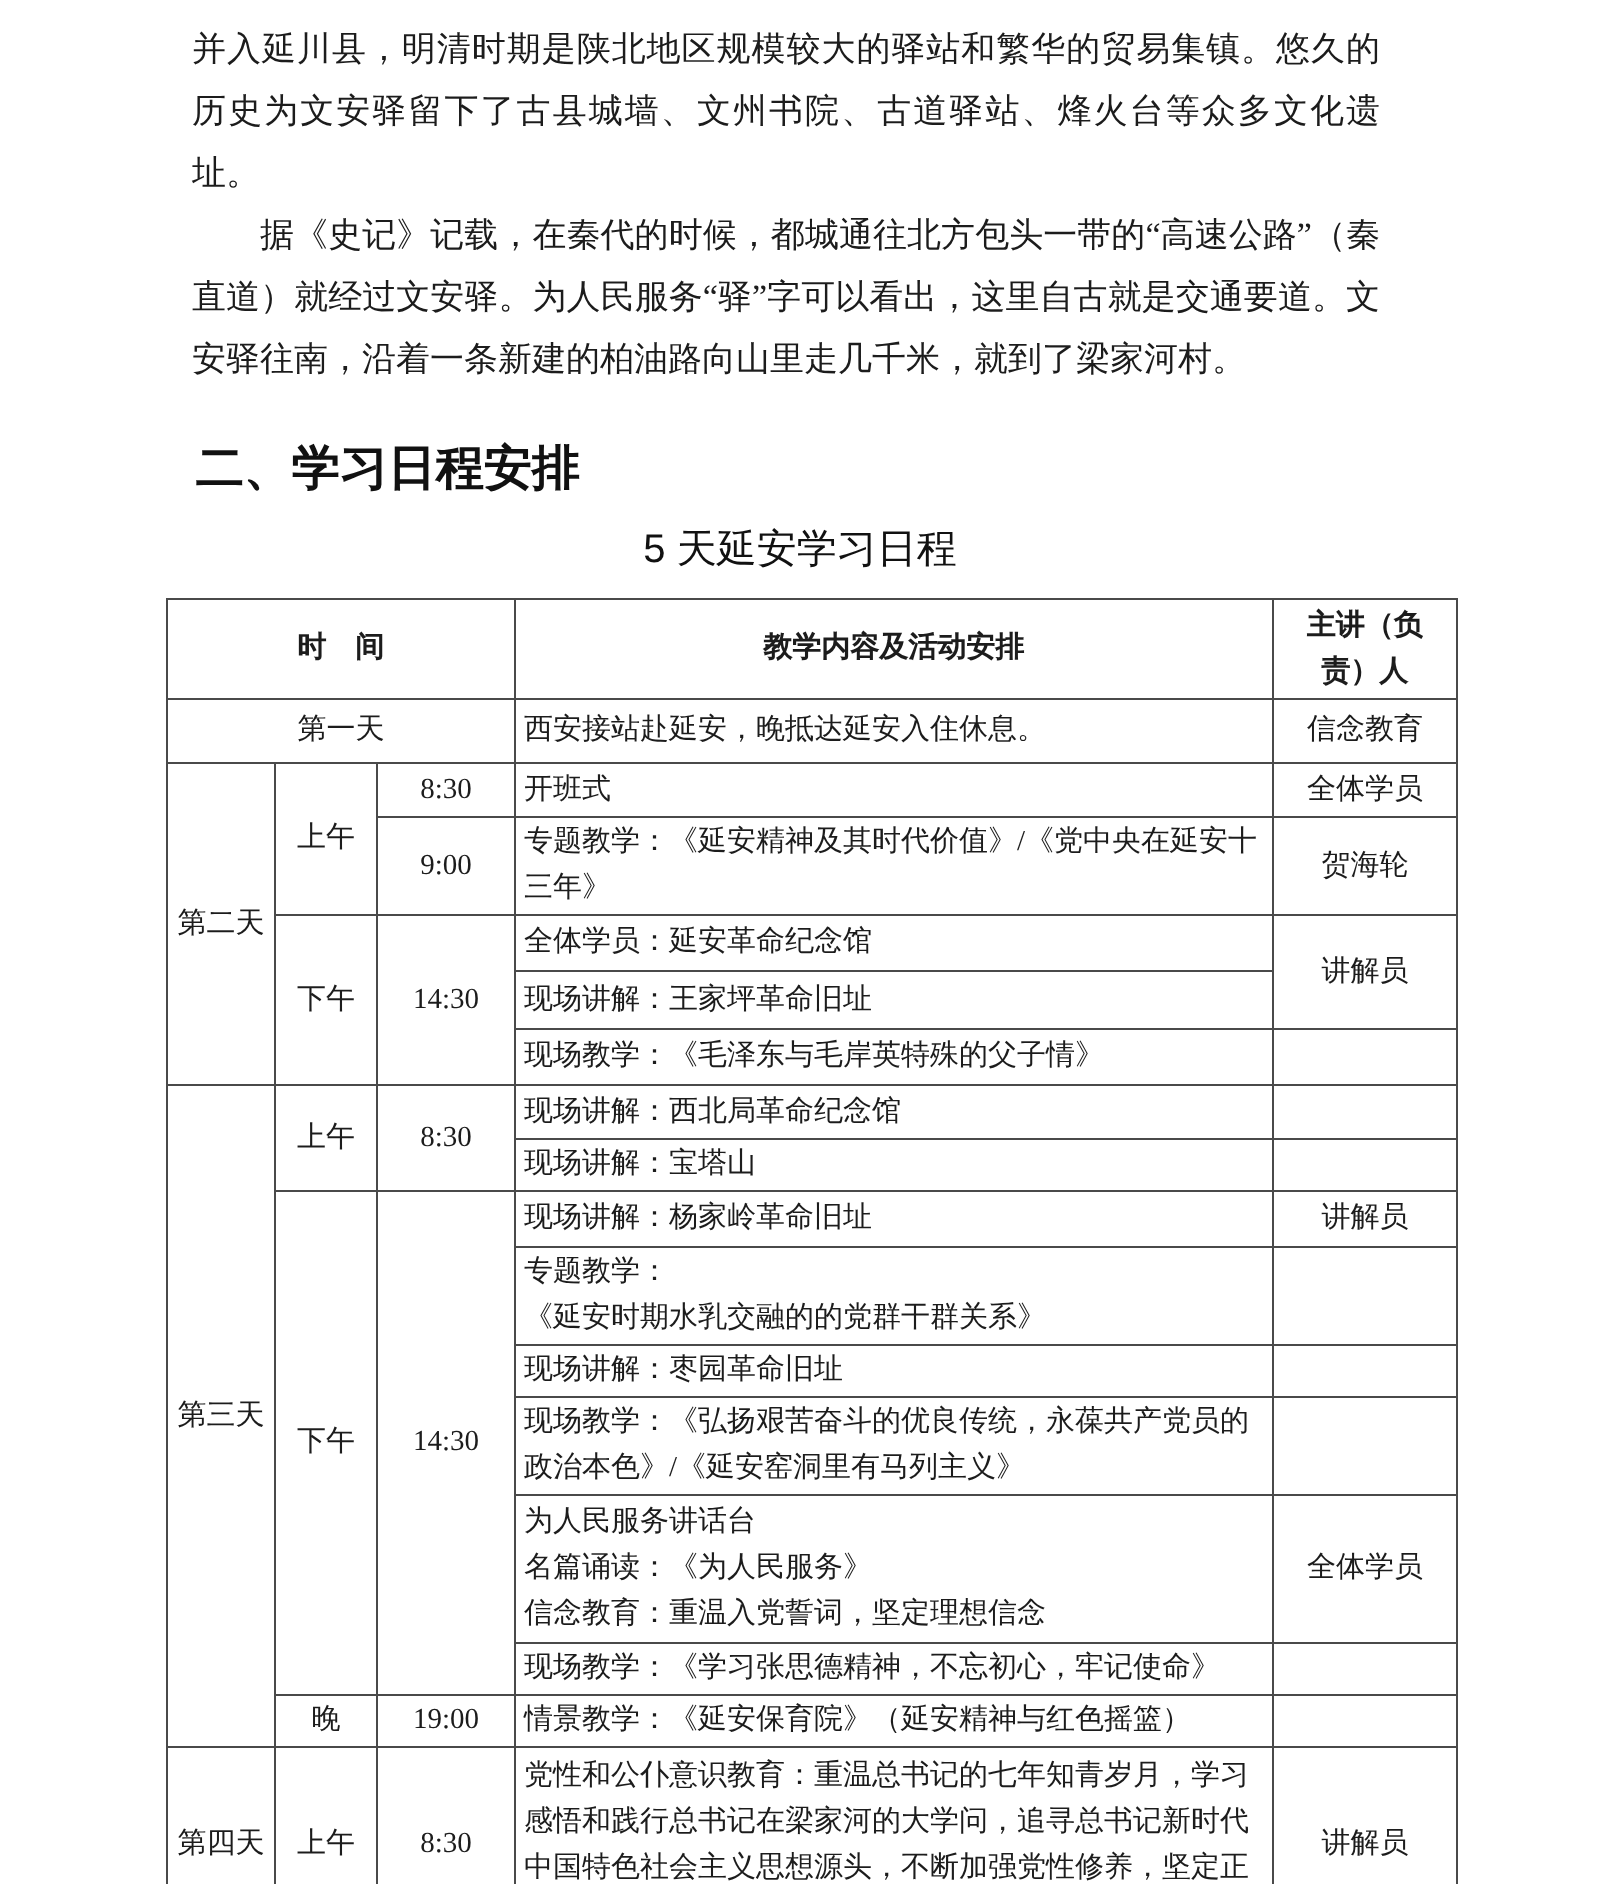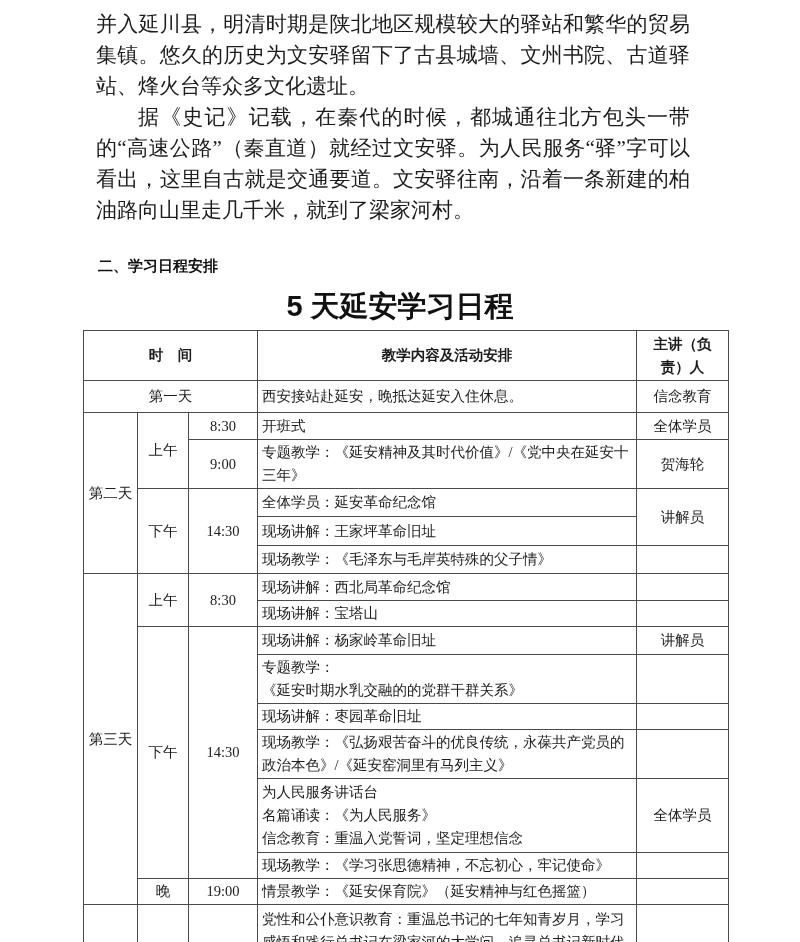--- a/index.html
+++ b/index.html
@@ -15,7 +15,7 @@
   
   .body-text{
     padding:9px 110px 0 96px;
-    font-size:21px;
+    font-size:17px;
     line-height:31px;
     text-align:justify;
   }

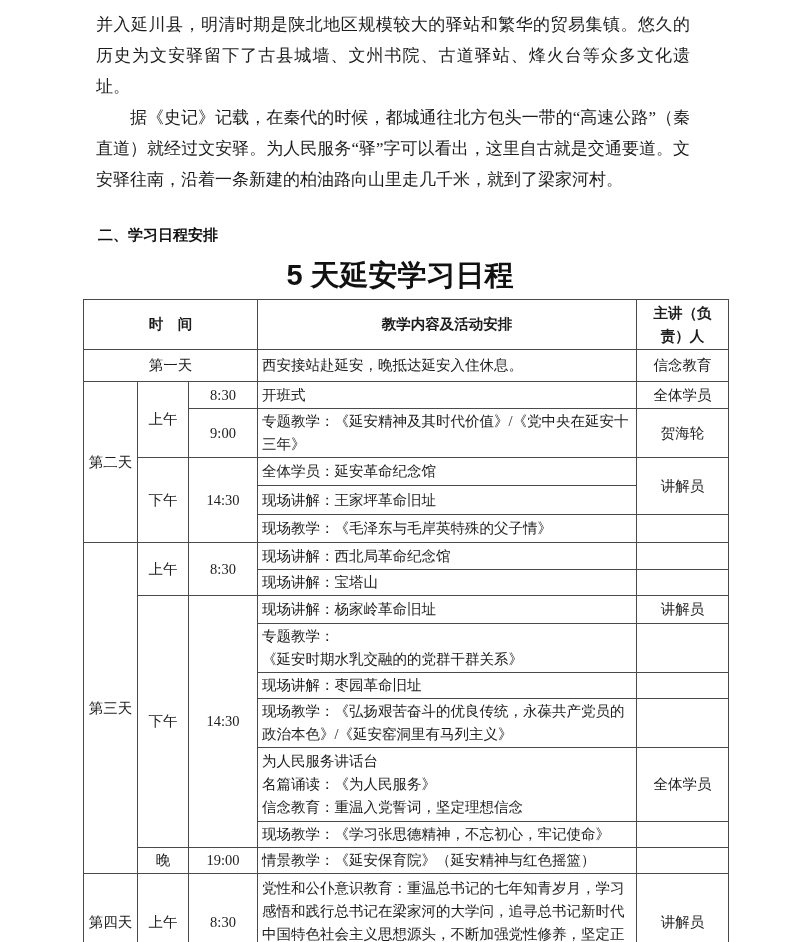--- a/index.html
+++ b/index.html
@@ -27,7 +27,7 @@
     margin:27px 18px 0 98px;
     font-family:"Liberation Sans","DejaVu Sans",sans-serif;
     font-weight:bold;
-    font-size:15px;
+    font-size:24px;
     line-height:26px;
     color:#111;
   }

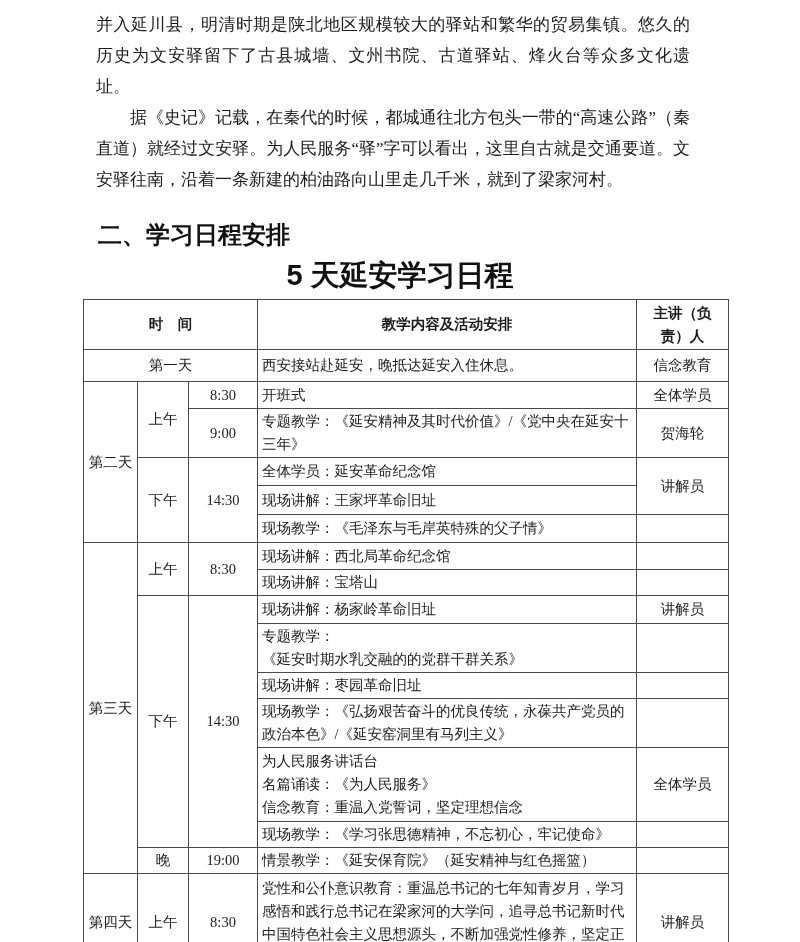--- a/index.html
+++ b/index.html
@@ -37,8 +37,8 @@
     margin-top:13px;
     text-align:center;
     font-family:"Liberation Sans","DejaVu Sans",sans-serif;
-    font-weight:bold;
-    font-size:29px;
+    font-weight:normal;
+    font-size:20px;
     line-height:28px;
     color:#111;
   }

